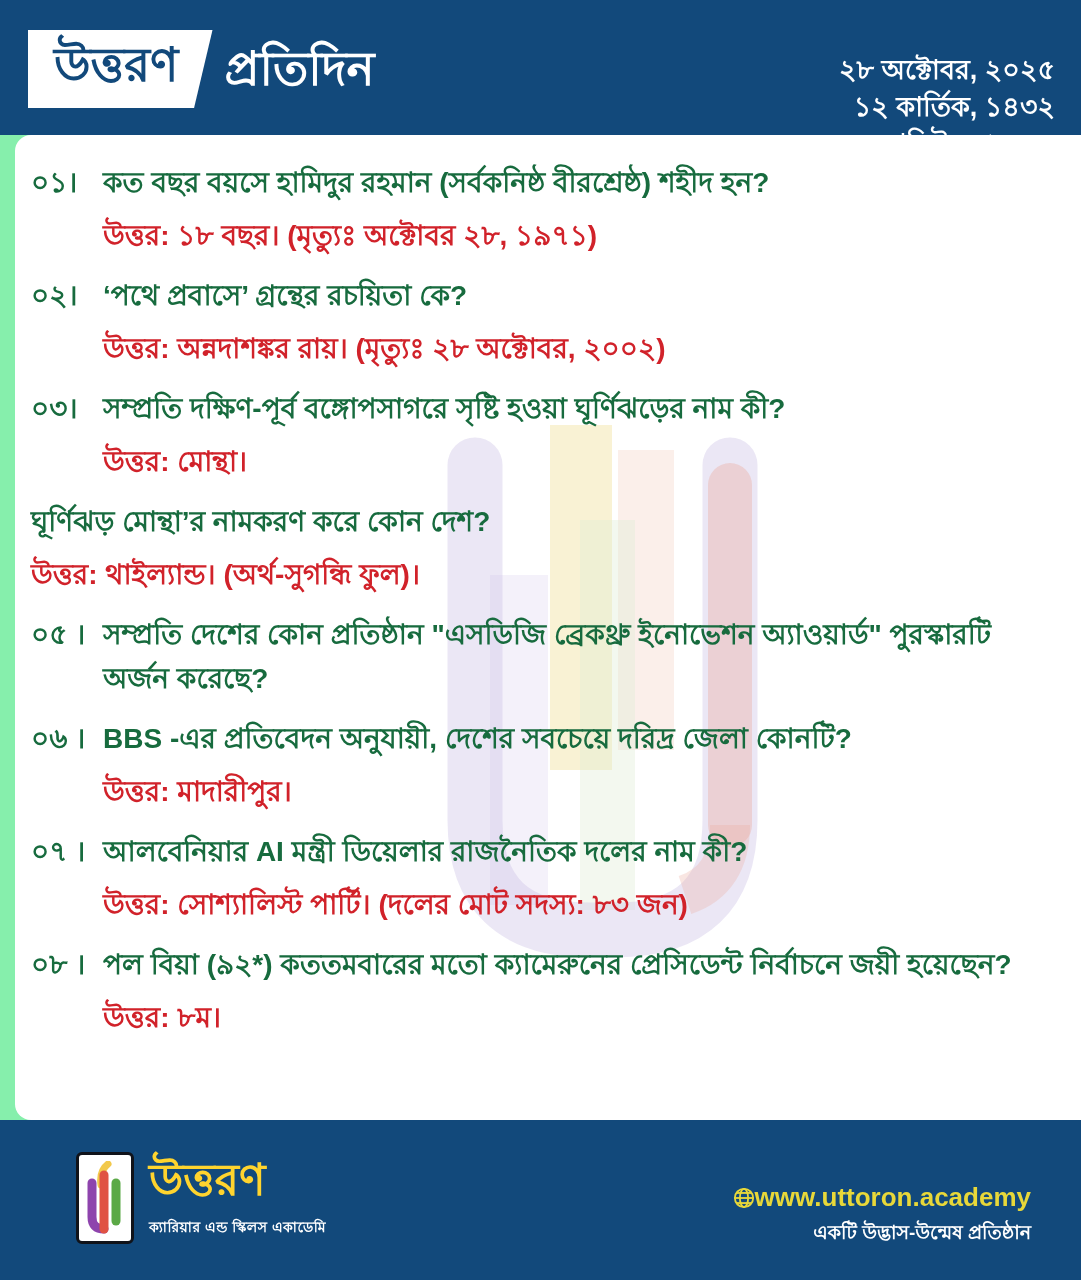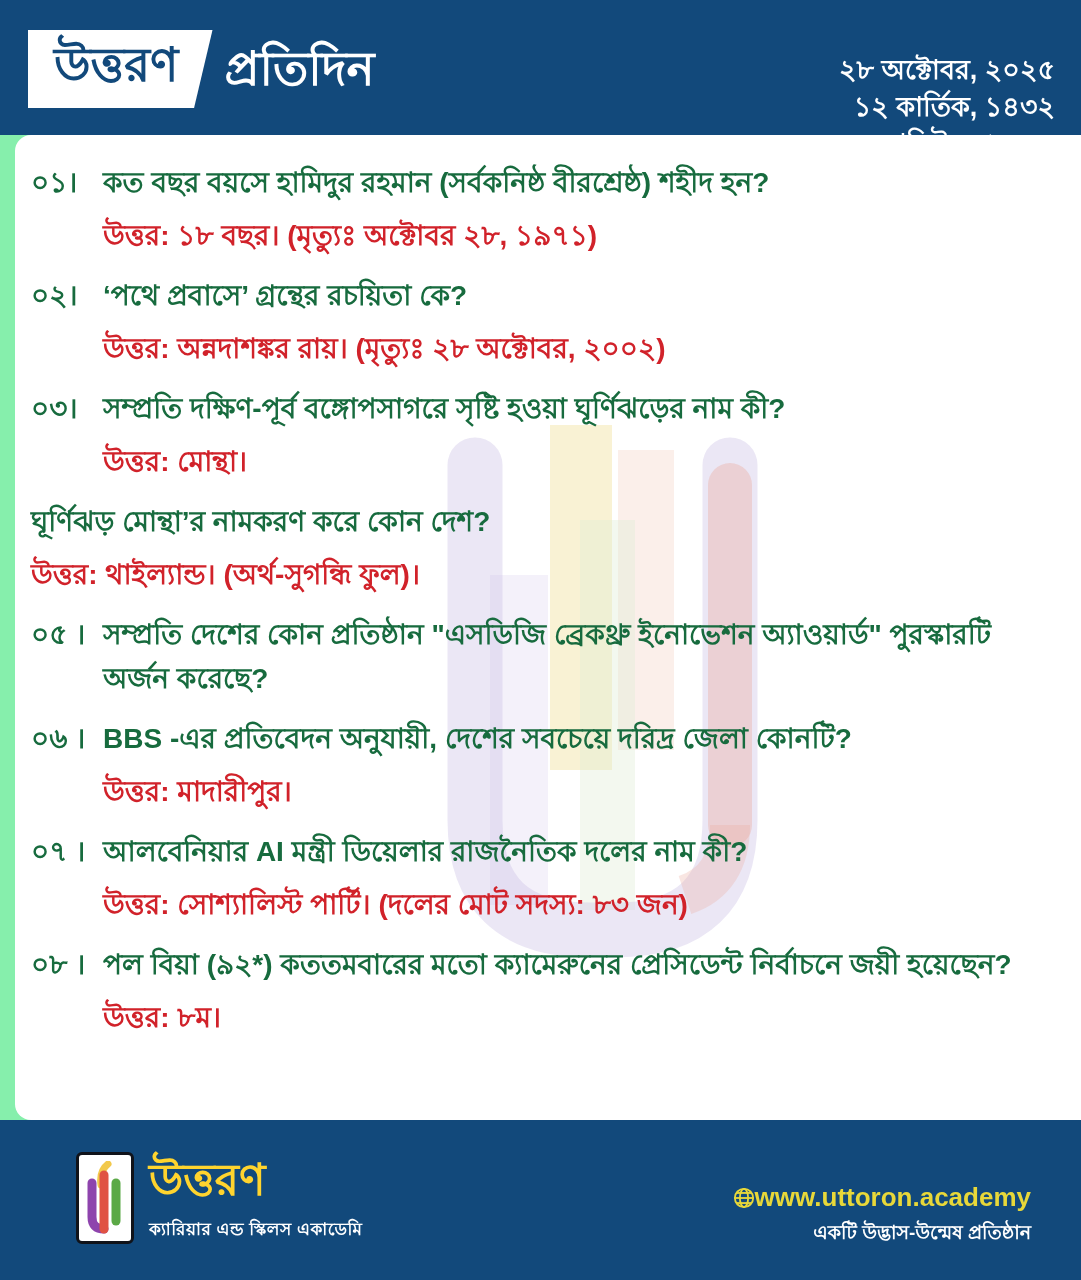--- a/index.html
+++ b/index.html
@@ -43,7 +43,7 @@
   }
   .footer-brand{margin-left:15px;}
   .footer-brand-name{color:#FFD42E;font-size:44px;font-weight:800;line-height:56px;}
-  .footer-brand-tag{color:#ffffff;font-size:17px;font-weight:600;margin-top:8px;letter-spacing:.5px;}
+  .footer-brand-tag{color:#ffffff;font-size:14px;font-weight:600;margin-top:8px;letter-spacing:.5px;}
   .footer-right{position:absolute;right:50px;top:62px;text-align:right;}
   .site-line{display:flex;align-items:center;justify-content:flex-end;
     color:#E8D839;font-size:26px;font-weight:700;}

